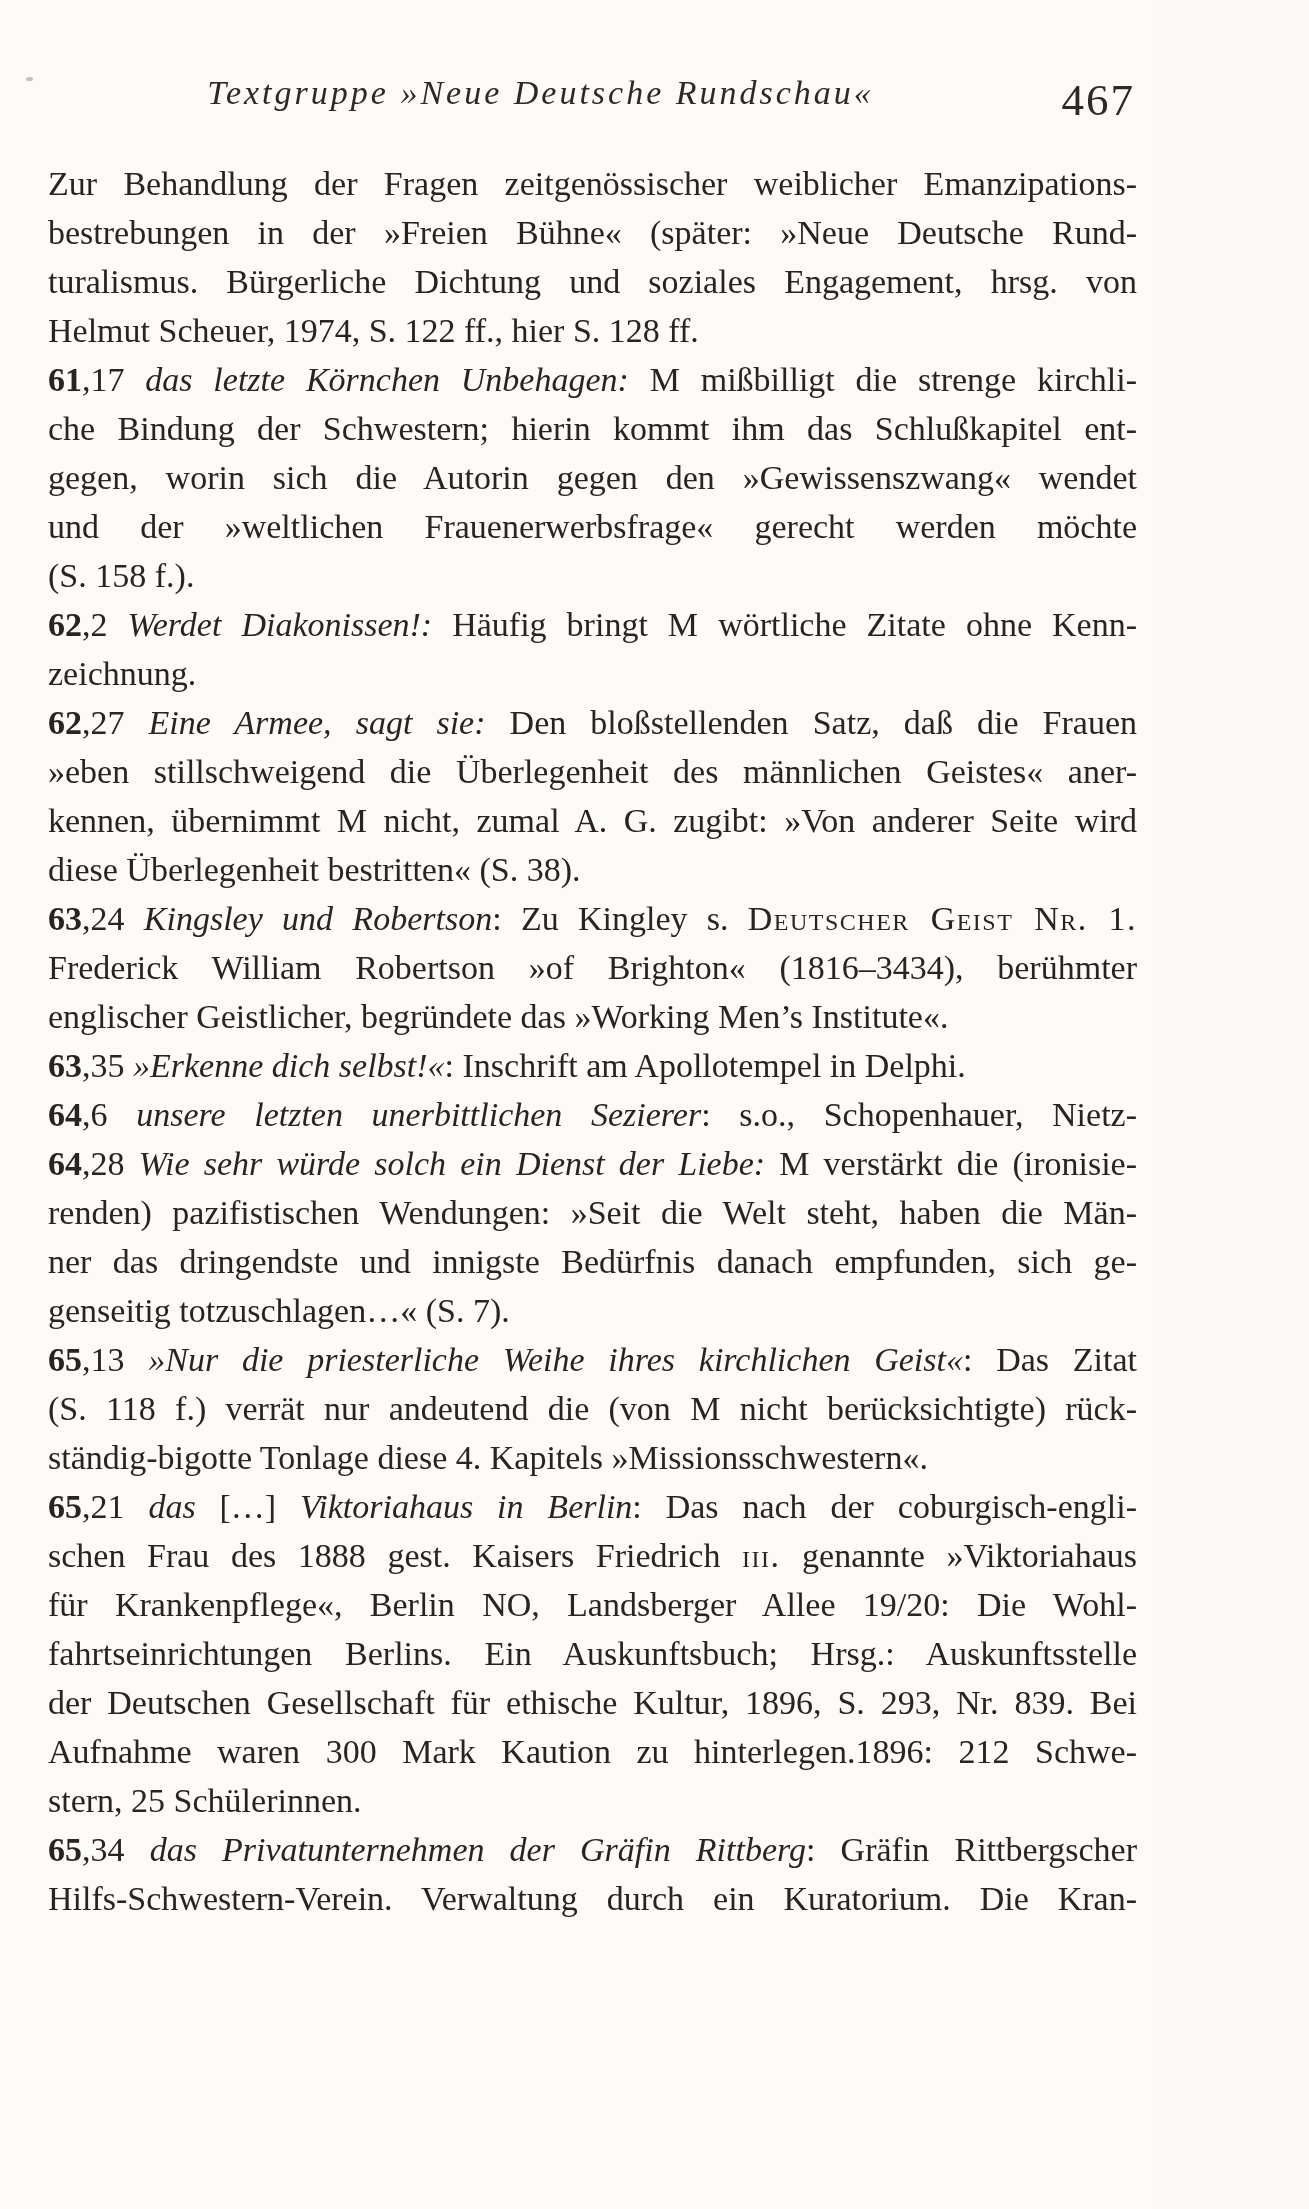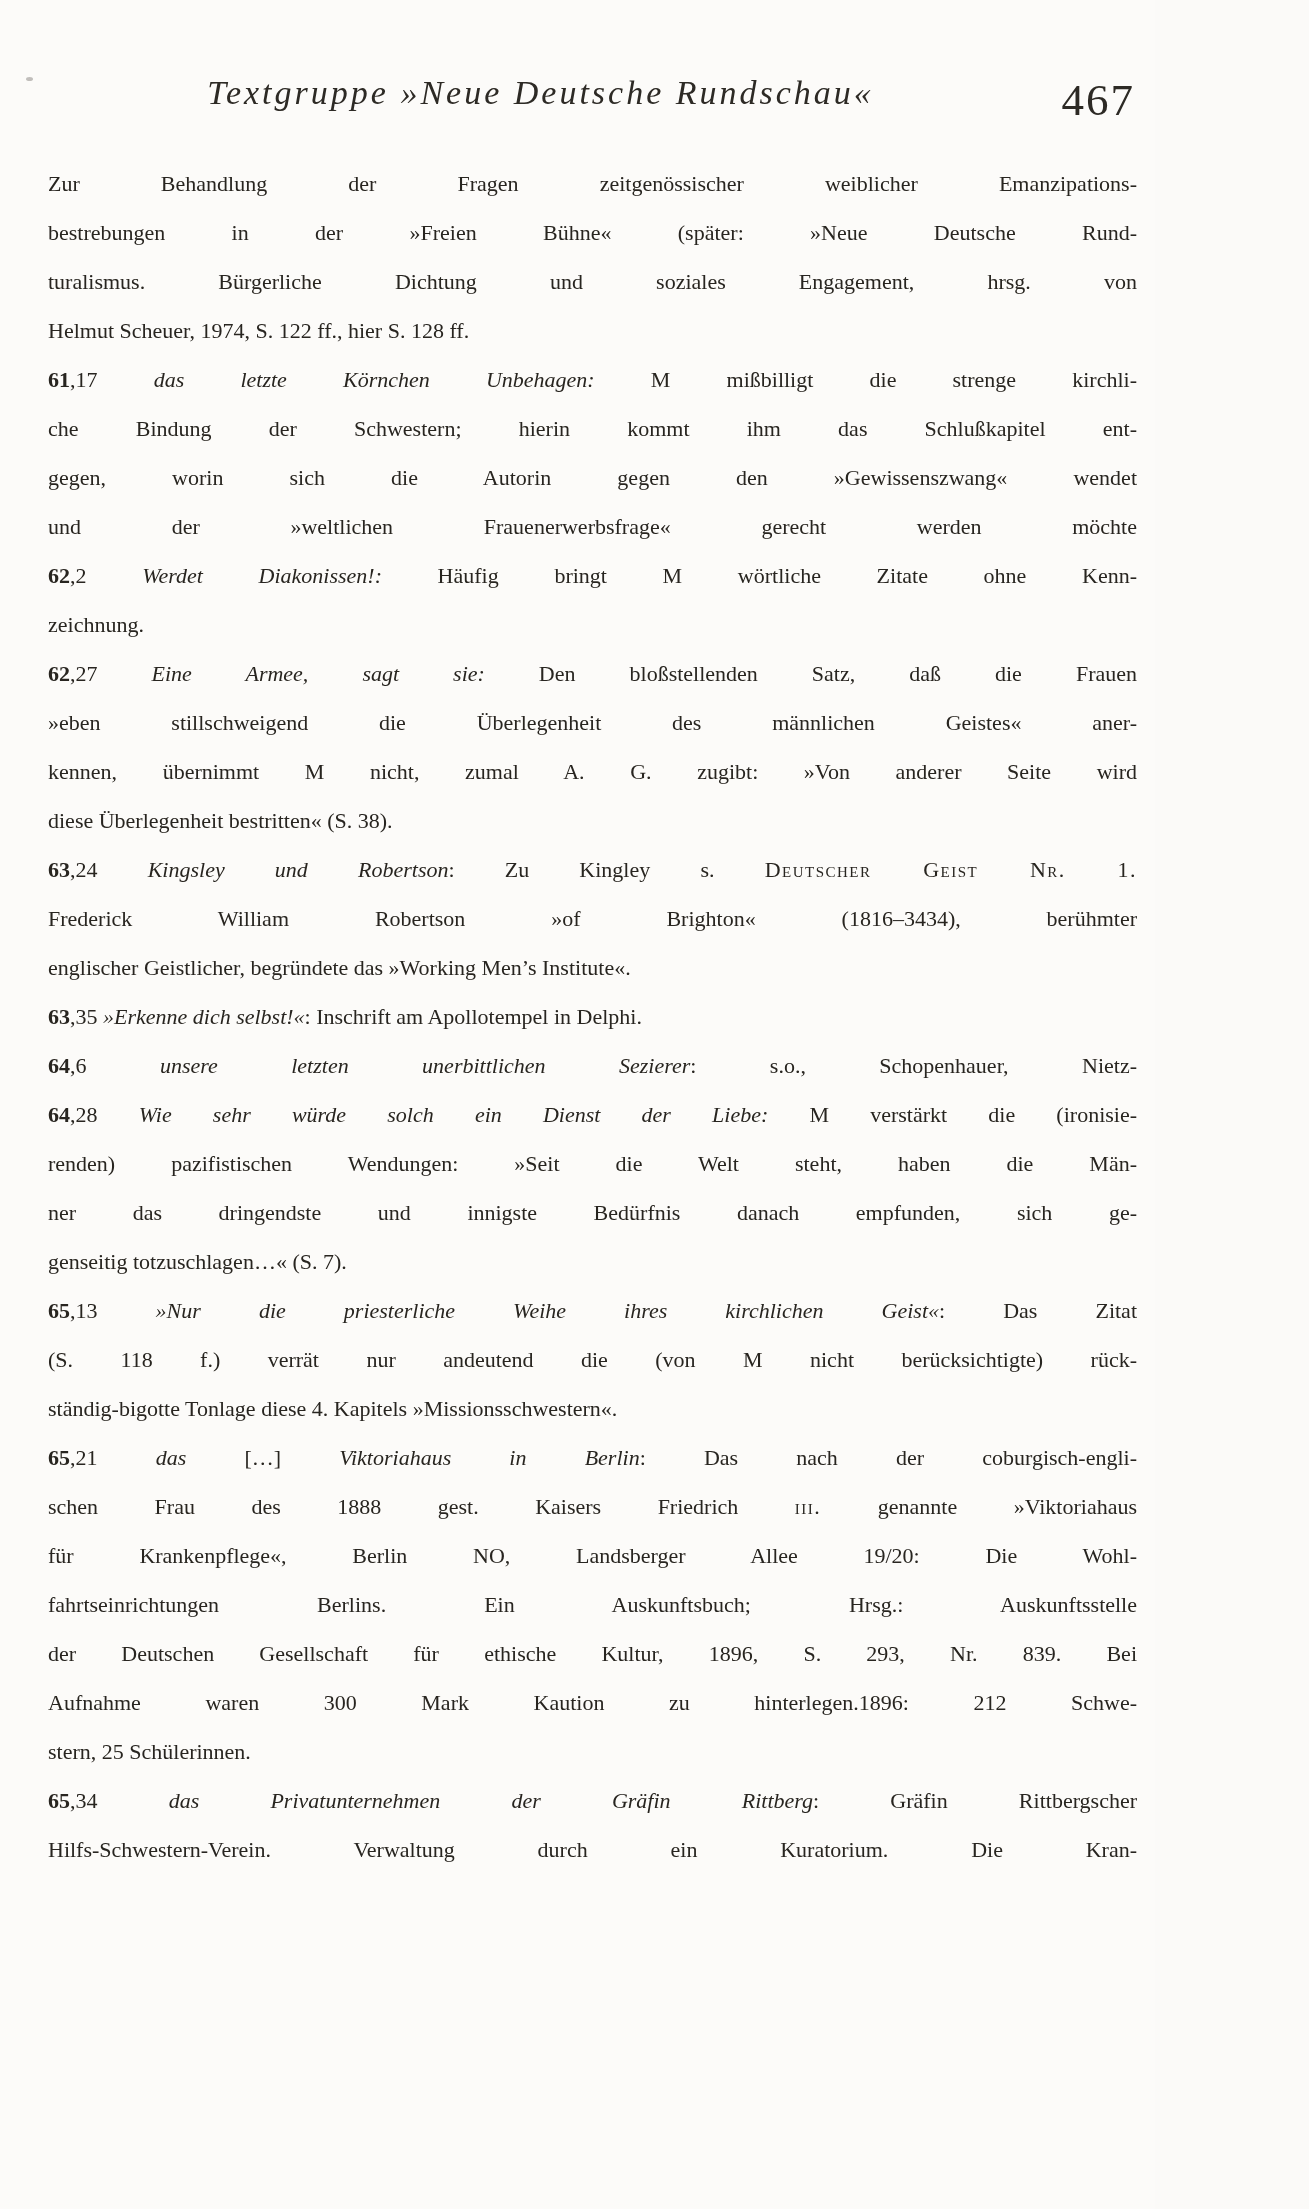--- a/index.html
+++ b/index.html
@@ -46,7 +46,7 @@
     top: 159px;
     left: 48px;
     width: 1089px;
-    font-size: 22px;
+    font-size: 34px;
     line-height: 49px;
   }
   .para { margin: 0; }

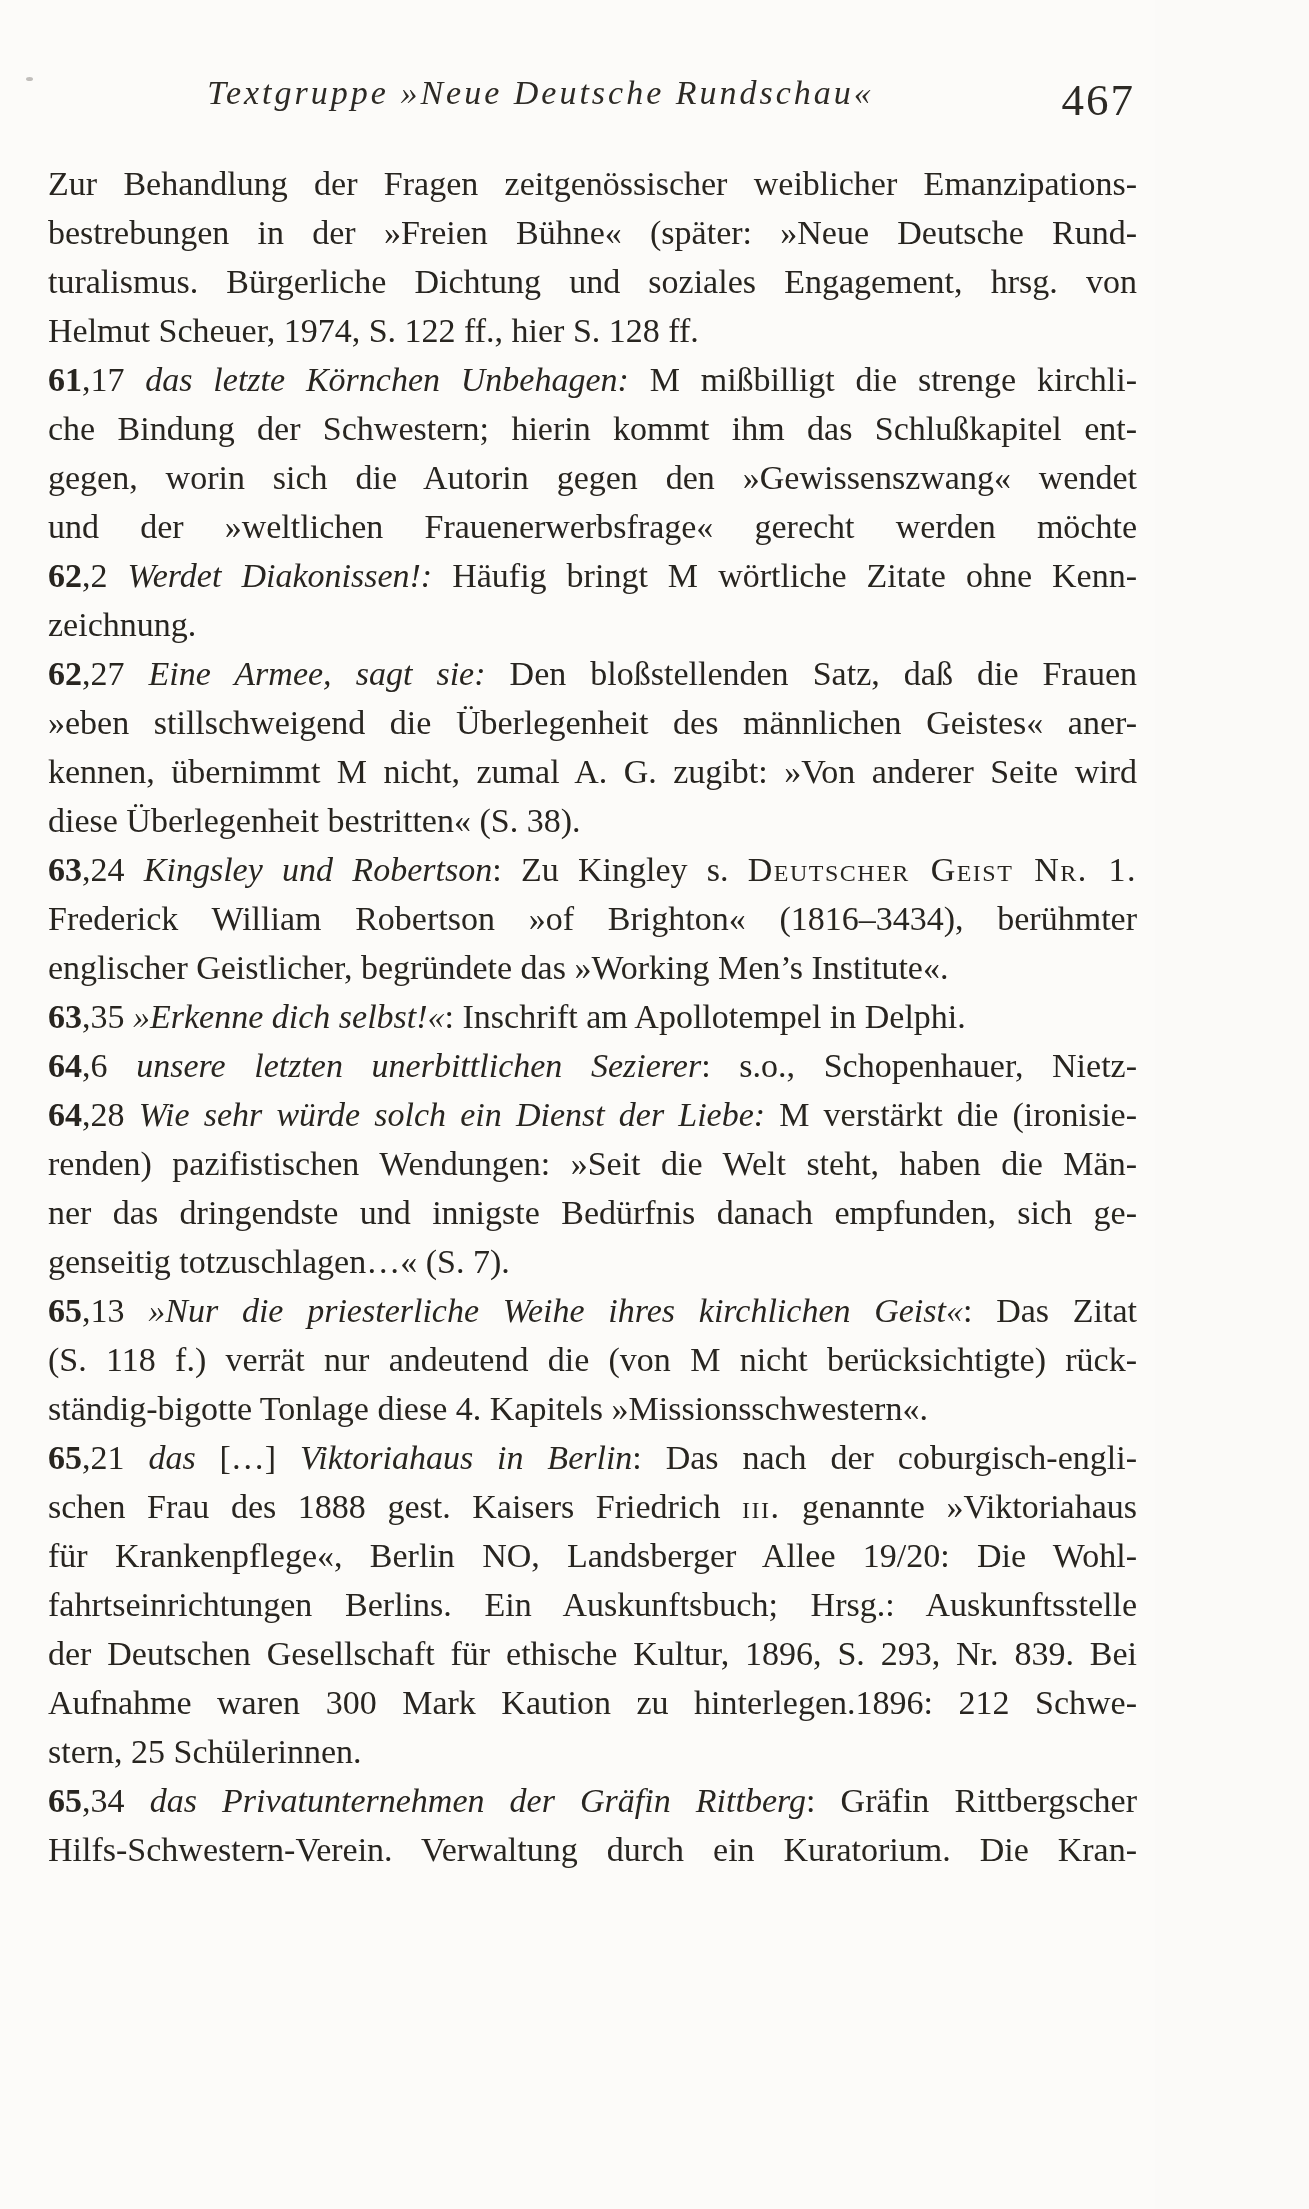--- a/index.html
+++ b/index.html
@@ -94,6 +94,7 @@
         <div class="line"><span class="seg-r">che Bindung der Schwestern; hierin kommt ihm das Schlußkapitel ent-</span></div>
         <div class="line"><span class="seg-r">gegen, worin sich die Autorin gegen den »Gewissenszwang« wendet</span></div>
         <div class="line"><span class="seg-r">und der »weltlichen Frauenerwerbsfrage« gerecht werden möchte</span></div>
+        <div class="line last"><span class="seg-r">(S. 158 f.).</span></div>
       </div>
       <div class="para">
         <div class="line"><span class="seg-b">62</span><span class="seg-r">,2 </span><span class="seg-i">Werdet Diakonissen!:</span><span class="seg-r"> Häufig bringt M wörtliche Zitate ohne Kenn-</span></div>

